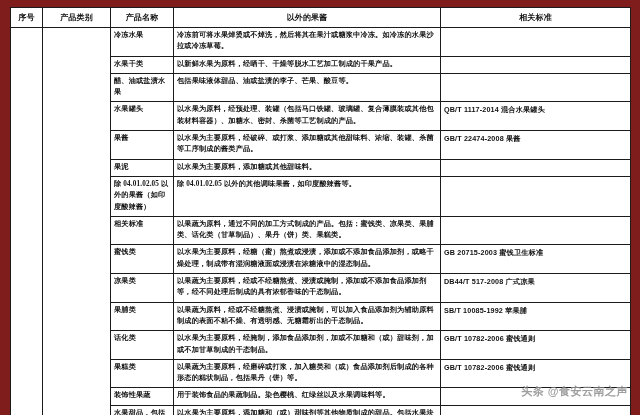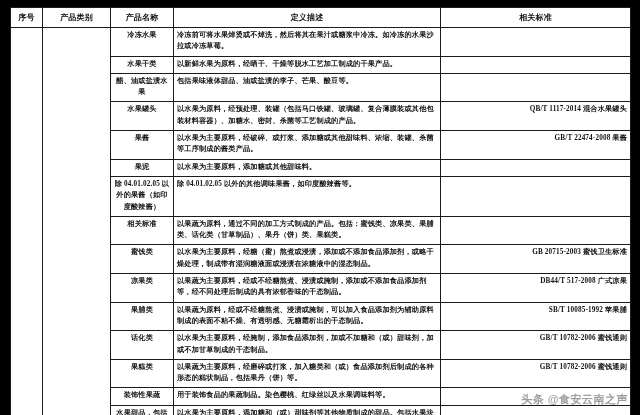--- a/index.html
+++ b/index.html
@@ -21,7 +21,7 @@
     top: 0;
     width: 640px;
     height: 415px;
-    background: #000000;
+    background: #7f1d1d;
   }
   table.spec-table {
     position: absolute;

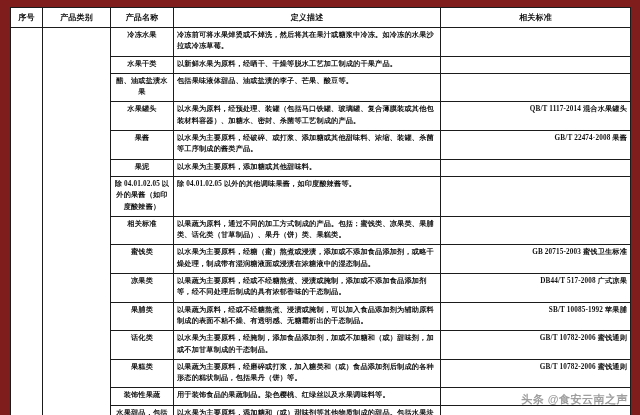--- a/index.html
+++ b/index.html
@@ -97,7 +97,7 @@
         <th>序号</th>
         <th>产品类别</th>
         <th>产品名称</th>
-        <th>定义描述</th>
+        <th>以外的果酱</th>
         <th>相关标准</th>
       </tr>
     </thead>

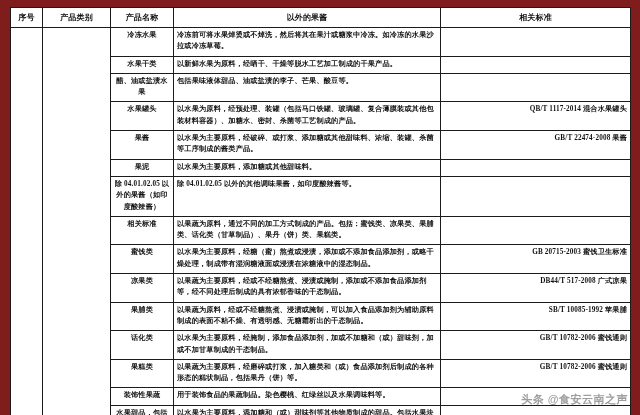--- a/index.html
+++ b/index.html
@@ -59,7 +59,7 @@
   col.c-std      { width: 190px; }
 
   td.seq-cell, td.cat-cell { background: #ffffff; }
-  td.name-cell { text-align: center; }
+  td.name-cell { text-align: left; }
   td.def-cell  { text-align: left; }
   td.std-cell  { text-align: right; font-family: Liberation Serif, serif; }
 

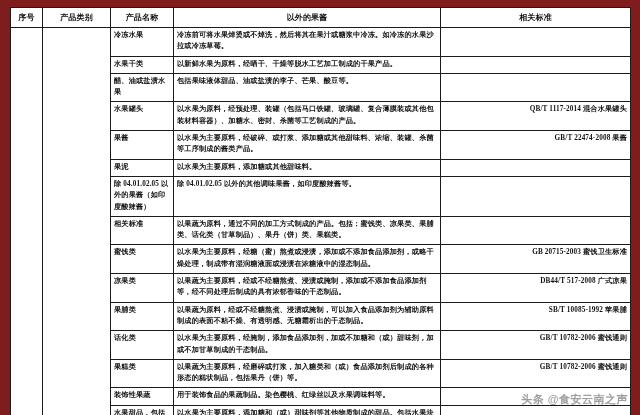--- a/index.html
+++ b/index.html
@@ -61,7 +61,7 @@
   td.seq-cell, td.cat-cell { background: #ffffff; }
   td.name-cell { text-align: left; }
   td.def-cell  { text-align: left; }
-  td.std-cell  { text-align: right; font-family: Liberation Serif, serif; }
+  td.std-cell  { text-align: left; font-family: Liberation Sans, sans-serif; }
 
   .watermark {
     position: absolute;

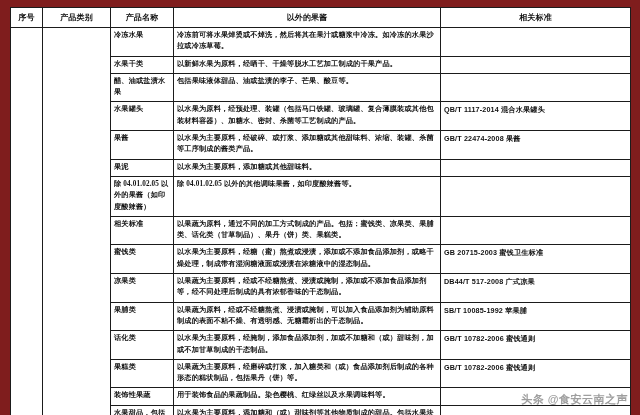--- a/index.html
+++ b/index.html
@@ -66,7 +66,7 @@
   .watermark {
     position: absolute;
     right: 12px;
-    bottom: 8px;
+    bottom: 16px;
     display: flex;
     align-items: center;
     gap: 3px;

